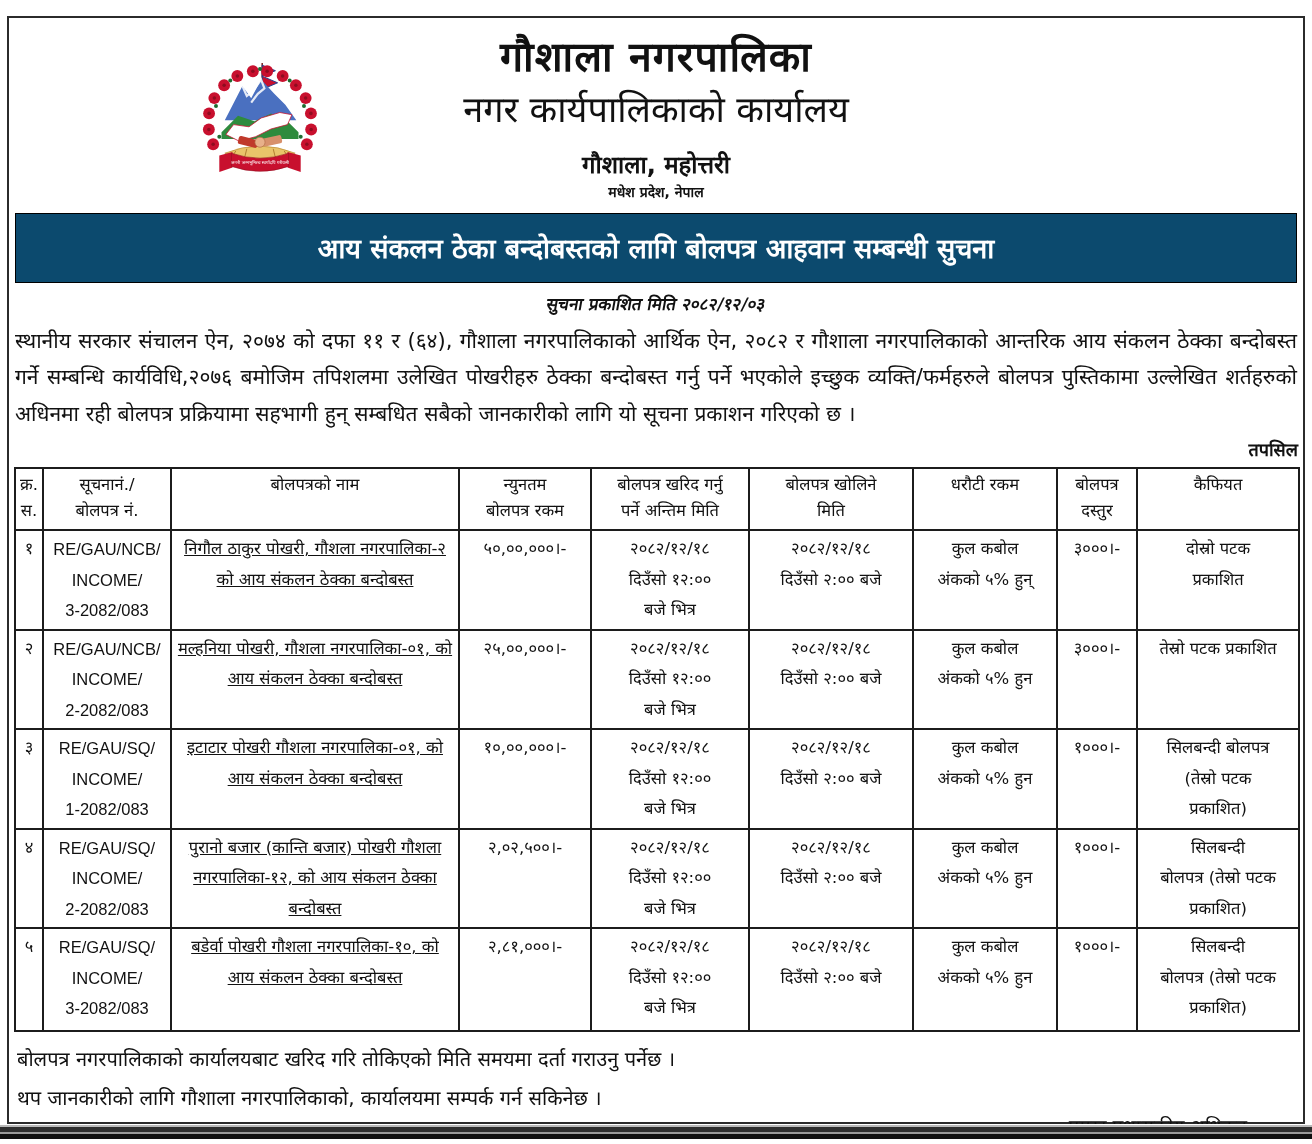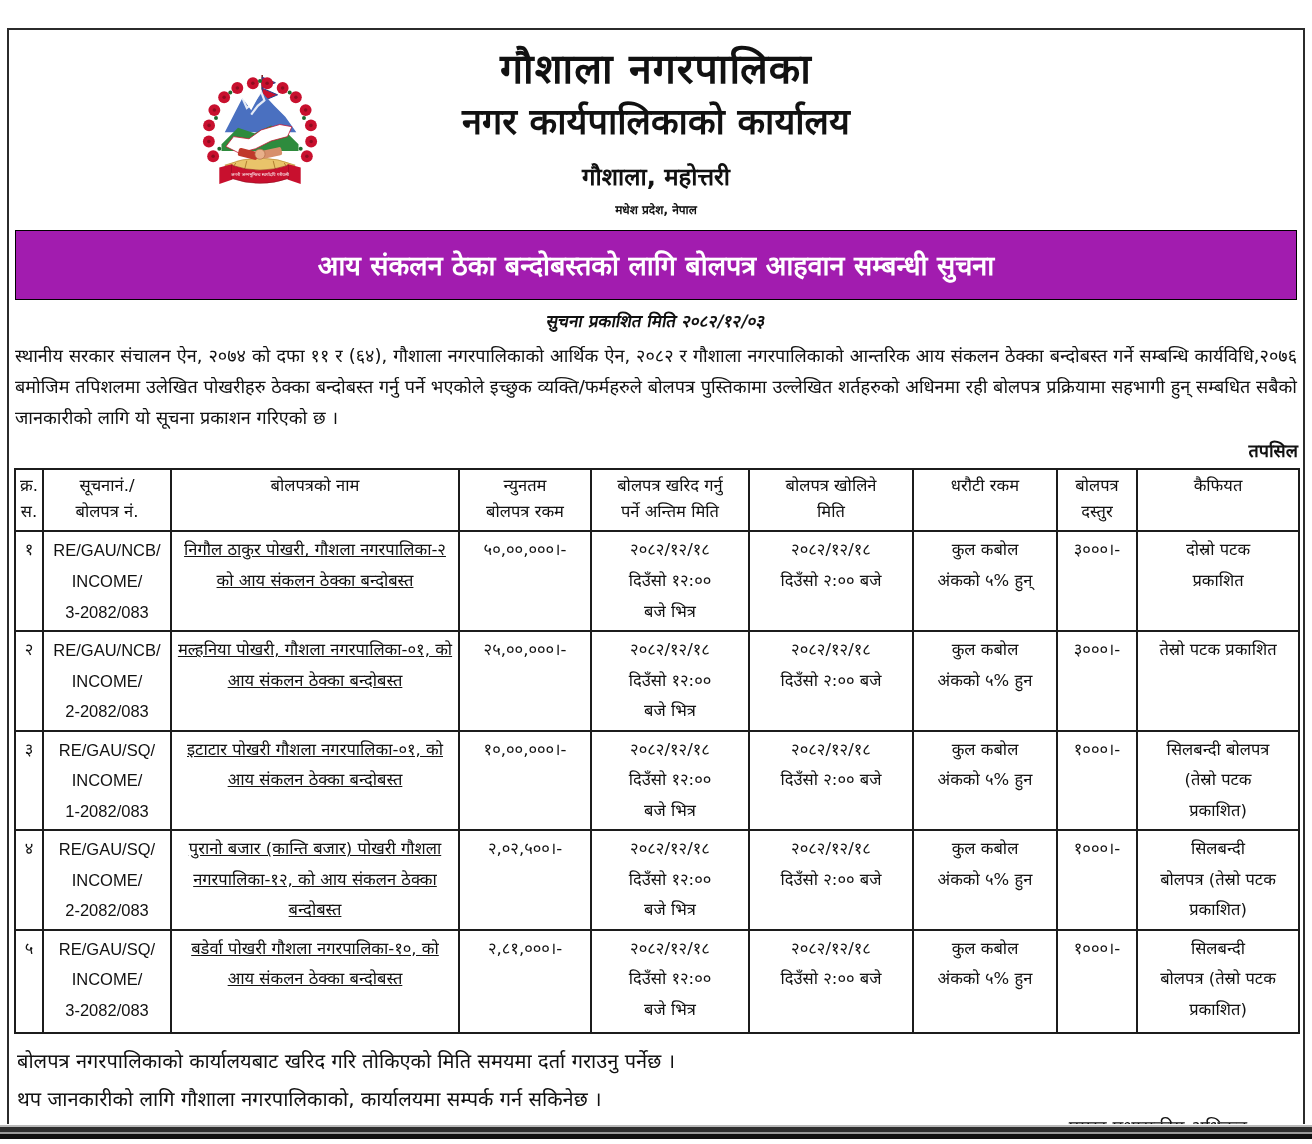--- a/index.html
+++ b/index.html
@@ -14,7 +14,7 @@
   }
   .page-border {
     position: absolute;
-    left: 7px; top: 28px;
+    left: 7px; top: 16px;
     width: 1298px; height: 1108px;
     border: 2px solid #2b2b2b;
     padding: 10px 5px 0 5px;

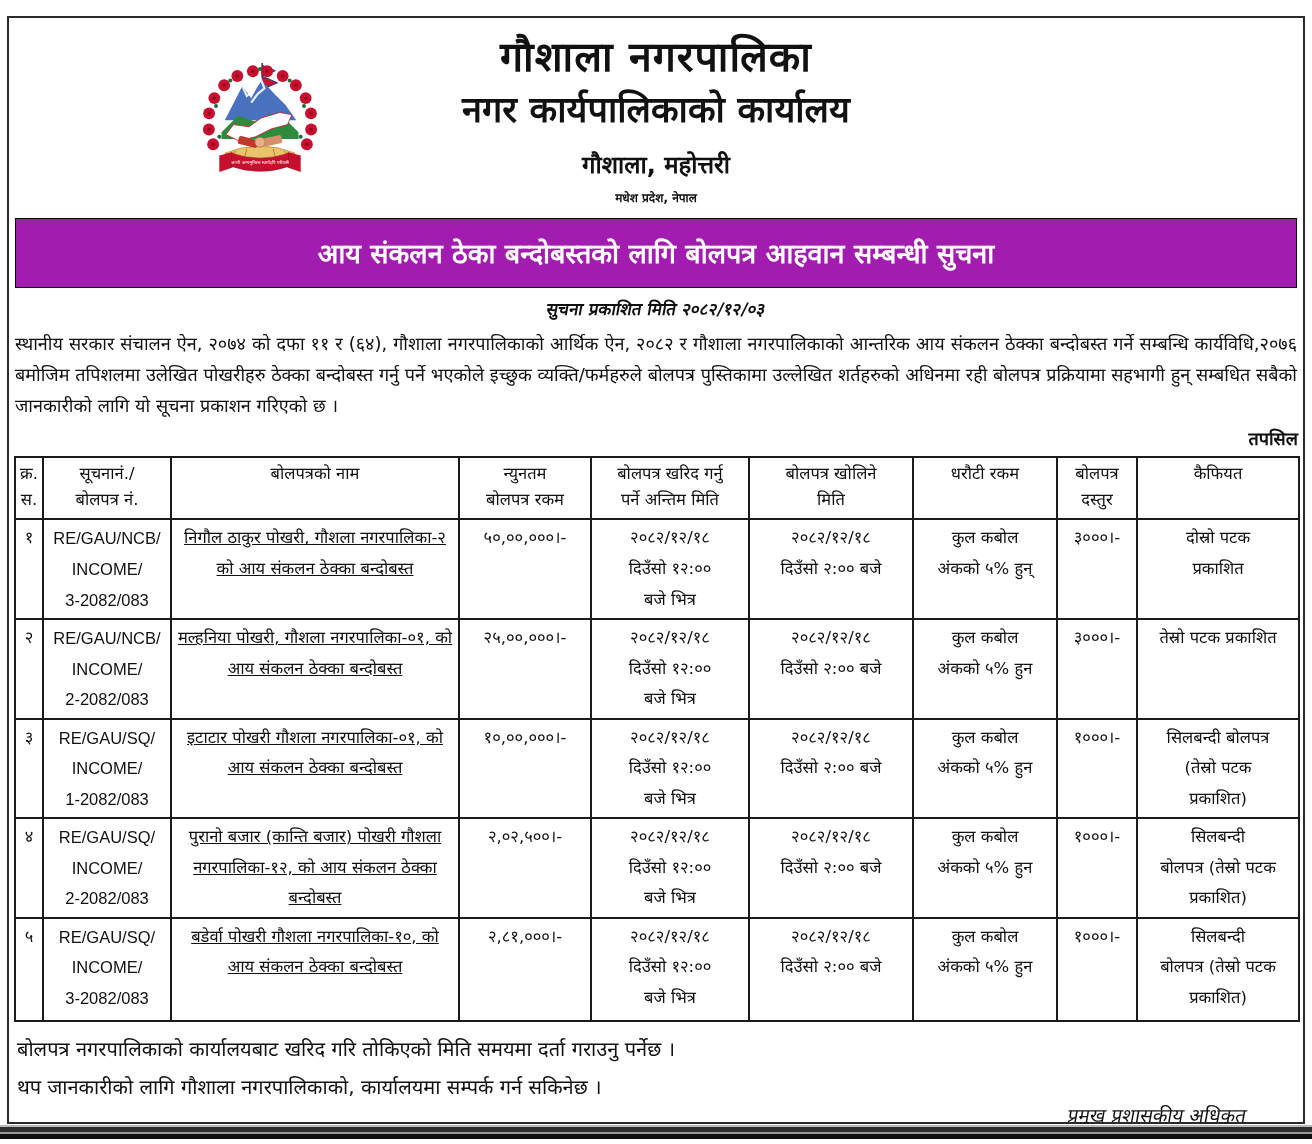--- a/index.html
+++ b/index.html
@@ -33,7 +33,7 @@
   }
   .office-name {
     margin: 8px 0 0 0;
-    font-size: 36px; font-weight: bold; line-height: 1.15;
+    font-size: 36px; font-weight: normal; line-height: 1.15;
   }
   .addr1 { margin-top: 16px; font-size: 24px; font-weight: bold; }
   .addr2 { margin-top: 9px;  font-size: 12px; font-weight: bold; }

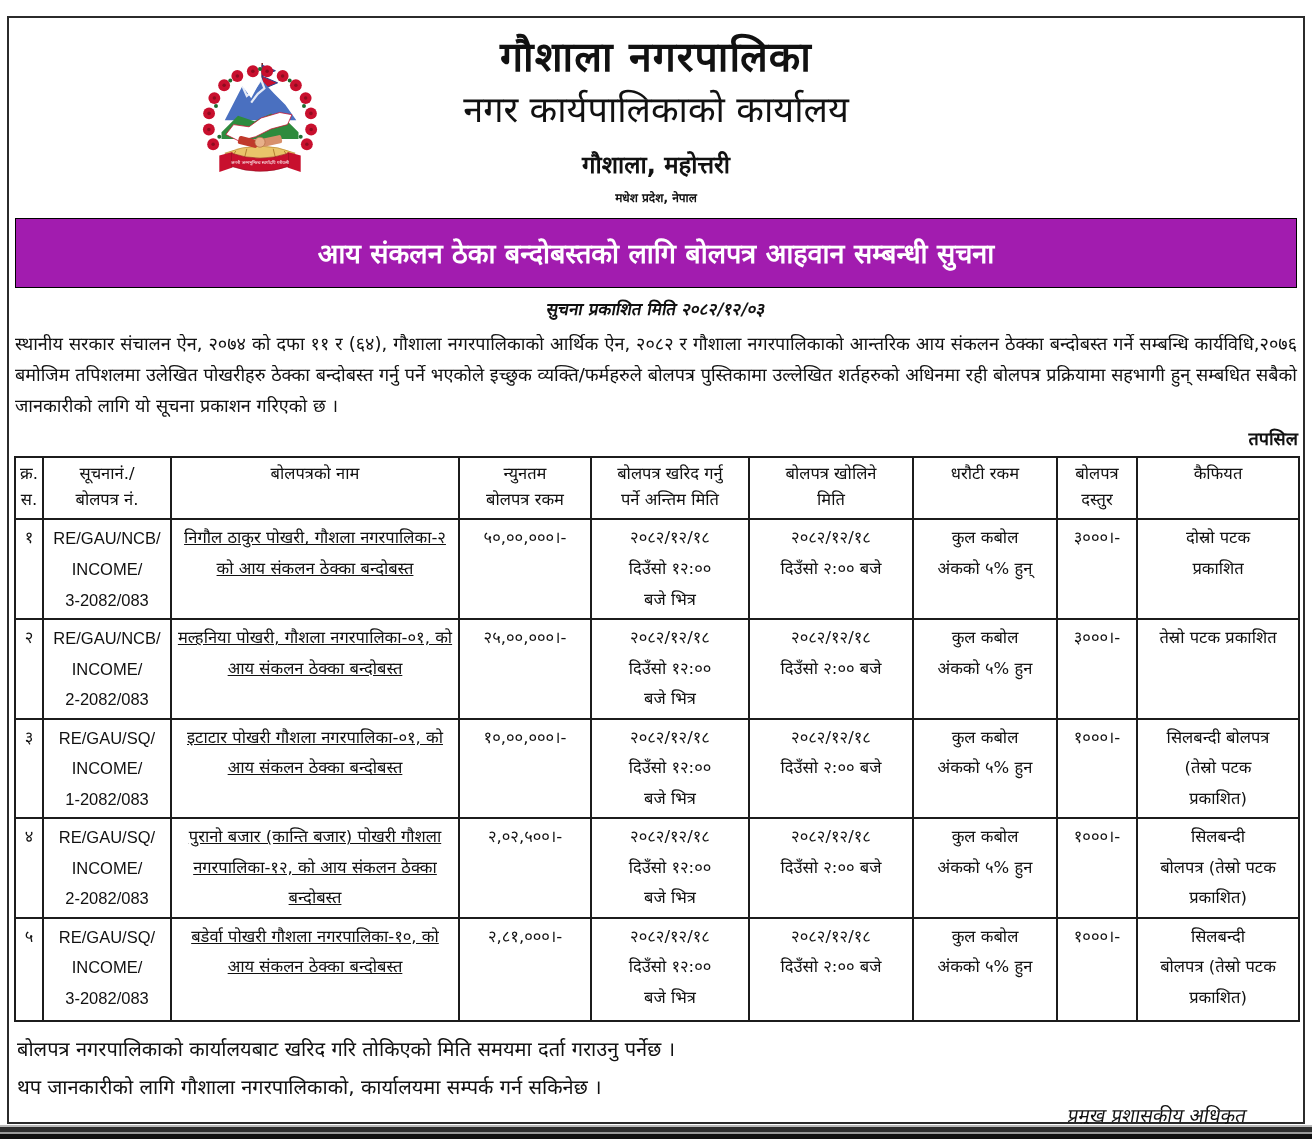--- a/index.html
+++ b/index.html
@@ -36,7 +36,7 @@
     font-size: 36px; font-weight: normal; line-height: 1.15;
   }
   .addr1 { margin-top: 16px; font-size: 24px; font-weight: bold; }
-  .addr2 { margin-top: 9px;  font-size: 12px; font-weight: bold; }
+  .addr2 { margin-top: 2px;  font-size: 14px; font-weight: bold; }
   
   .banner {
     margin: 12px 1px 0 1px;

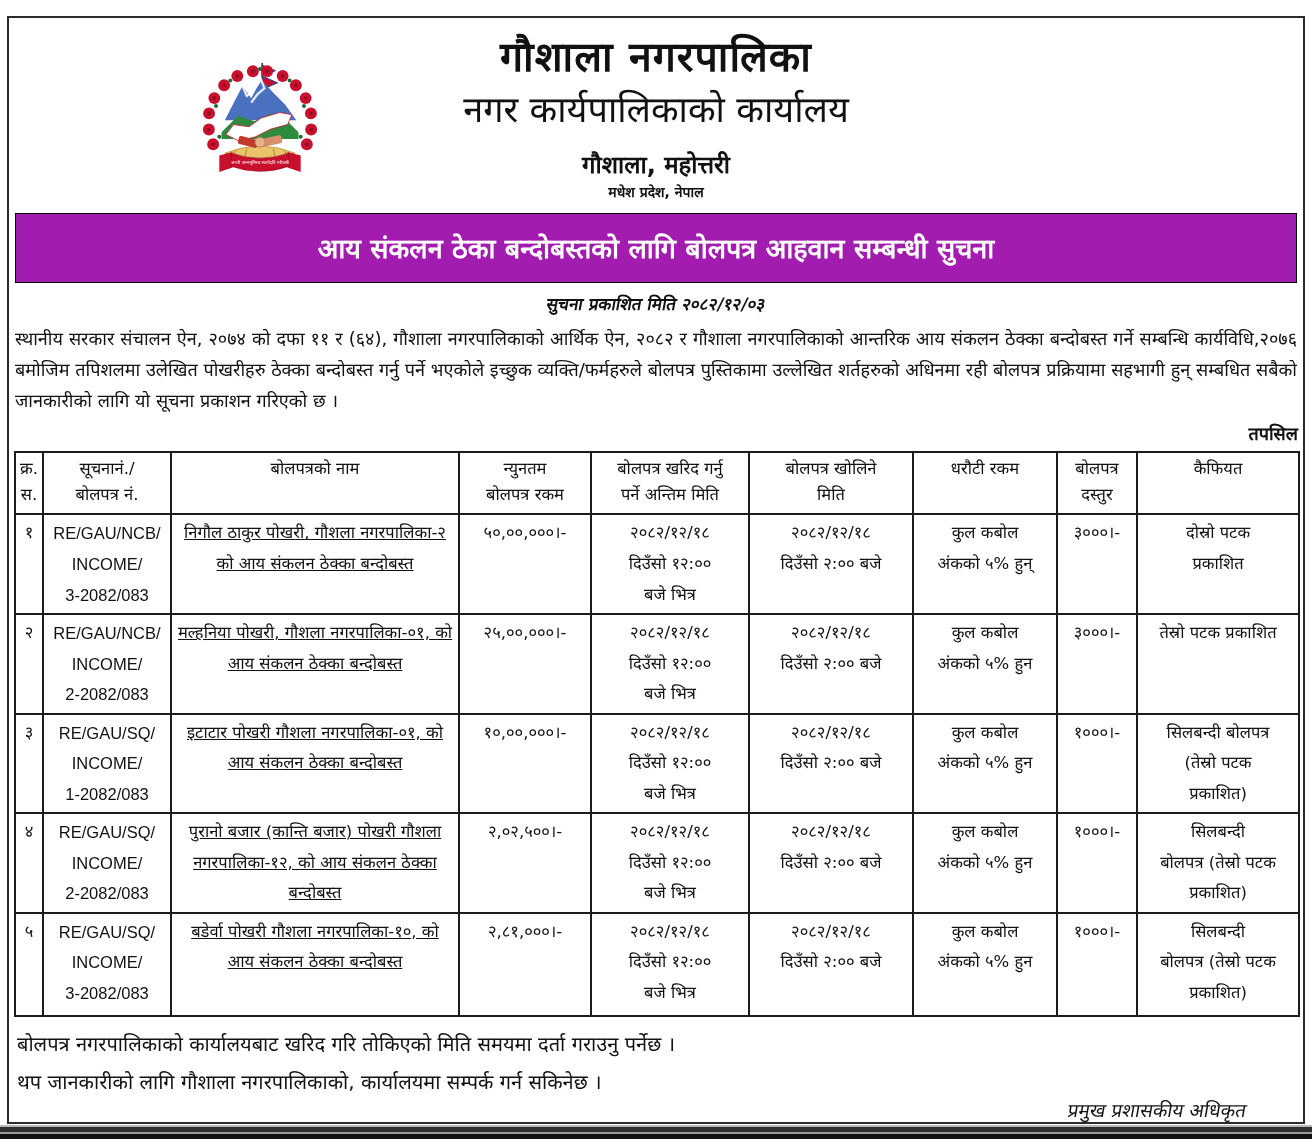--- a/index.html
+++ b/index.html
@@ -41,7 +41,7 @@
   .banner {
     margin: 12px 1px 0 1px;
     height: 70px;
-    background: #a21caf;
+    background: #0c4a6e;
     color: #fff;
     display: flex; align-items: center; justify-content: center;
     font-size: 27px; font-weight: bold;

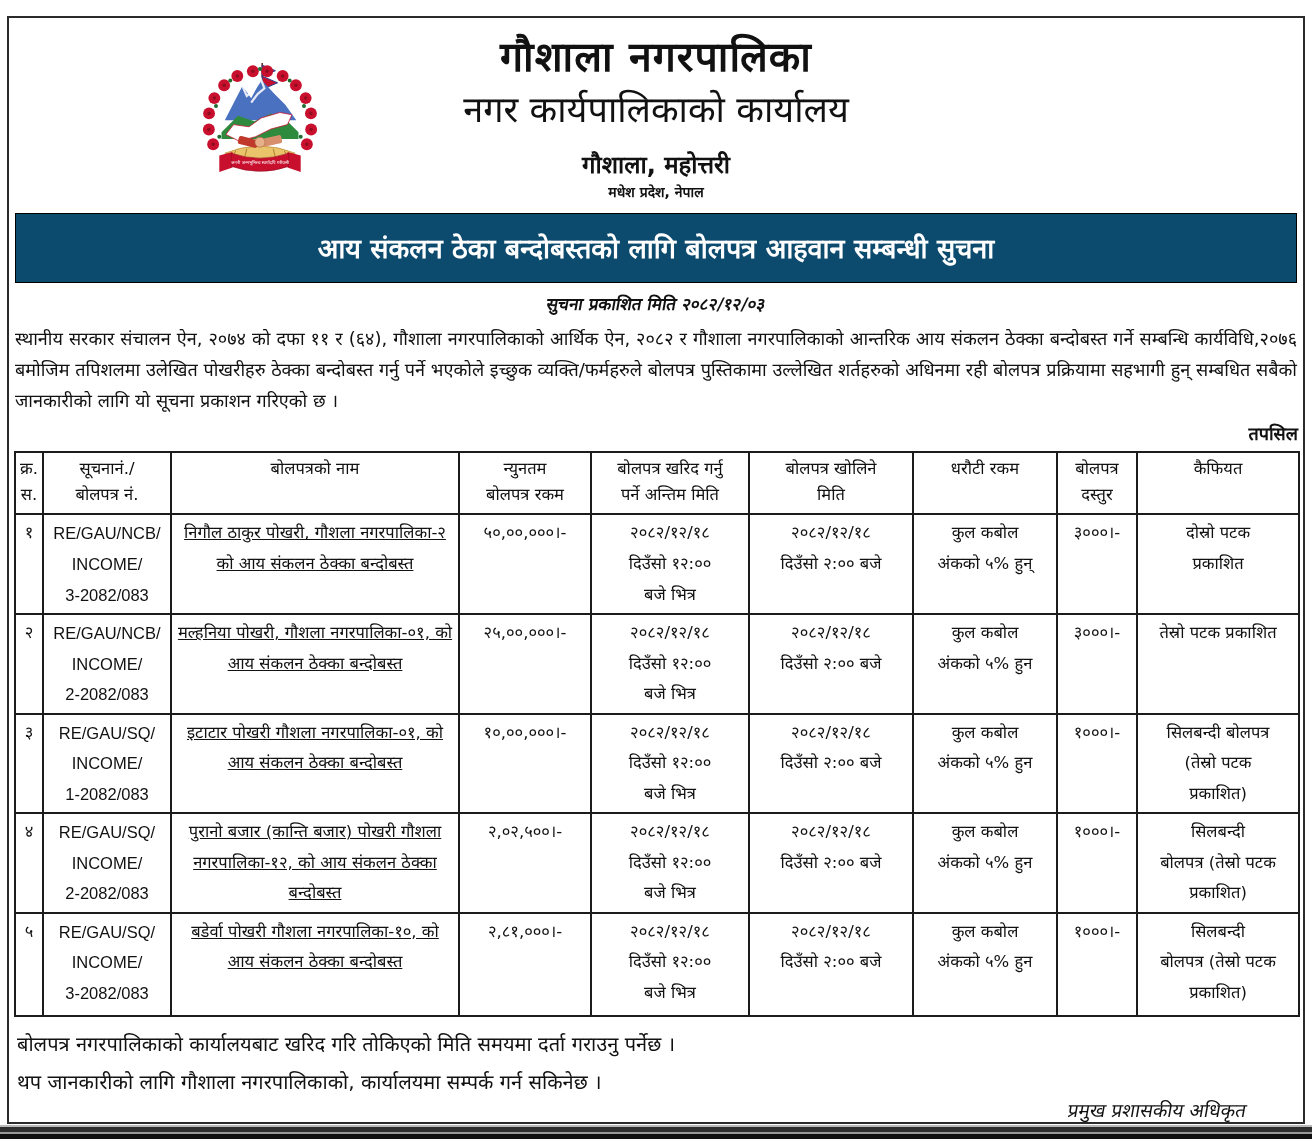--- a/index.html
+++ b/index.html
@@ -55,7 +55,7 @@
   
   .intro {
     margin: 8px 1px 0 1px;
-    font-size: 18px; line-height: 1.74;
+    font-size: 21px; line-height: 1.74;
     text-align: justify;
   }
   .tapasil {

